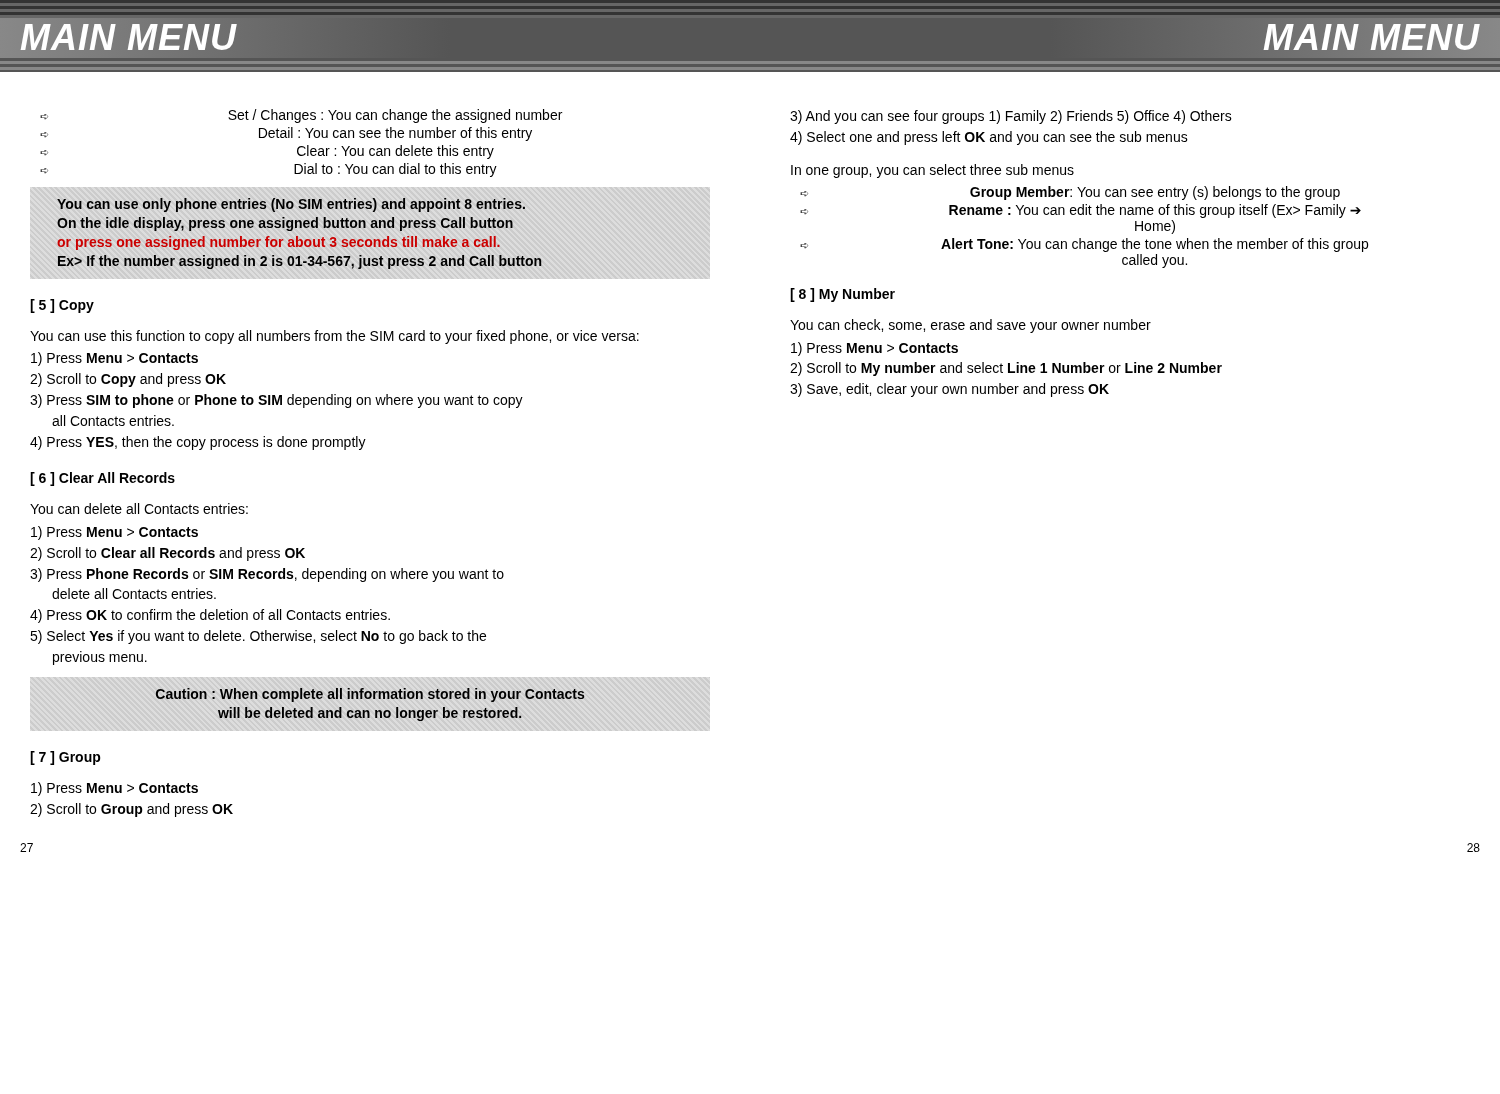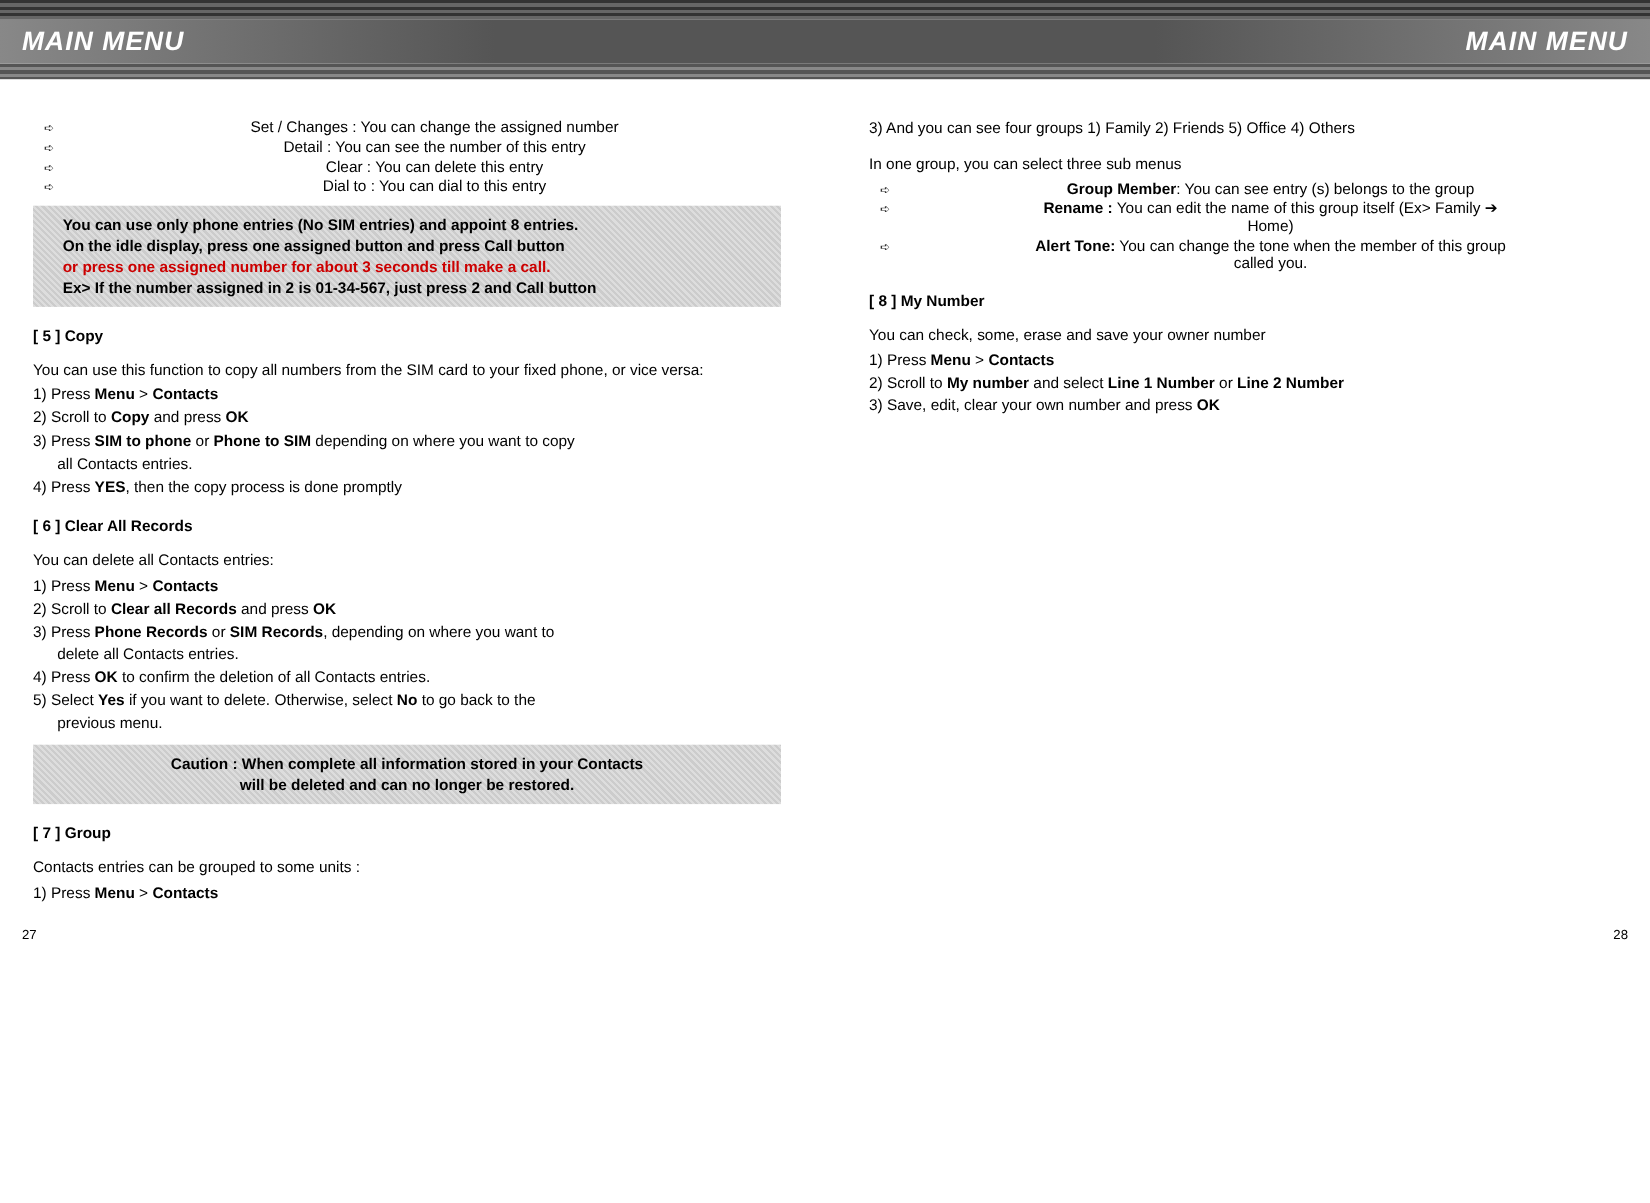--- a/index.html
+++ b/index.html
@@ -29,7 +29,7 @@
   }
   .header-title {
     color: #fff;
-    font-size: 24px;
+    font-size: 36px;
     font-weight: bold;
     font-style: italic;
     letter-spacing: 1px;

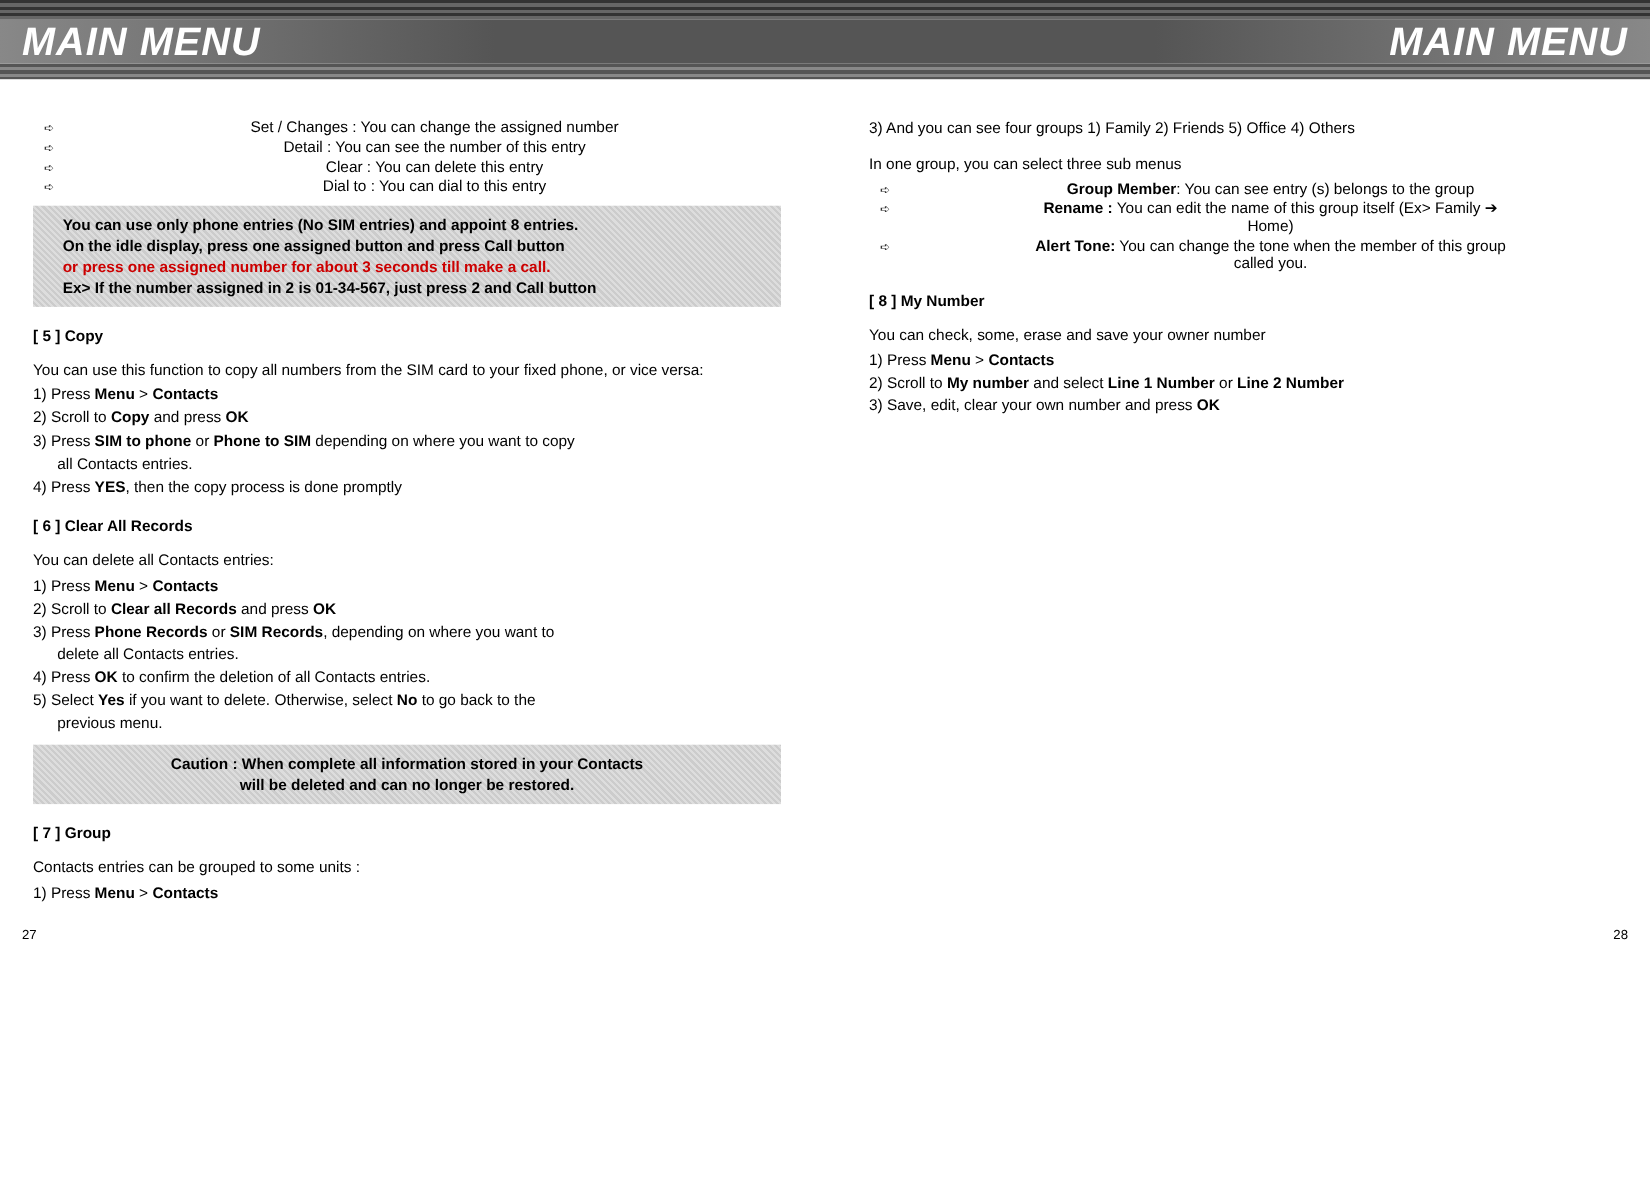--- a/index.html
+++ b/index.html
@@ -208,6 +208,9 @@
   <div class="col">
 
     <p class="step-line">3)  And you can see four groups 1) Family 2) Friends 5) Office 4) Others</p>
+    <p class="step-line">
+      <span>4)  Select one and press left  </span><span class="b">OK</span><span> and you can see the sub menus</span>
+    </p>
 
     <p style="margin-top:14px;">In one group, you can select three sub menus</p>
 

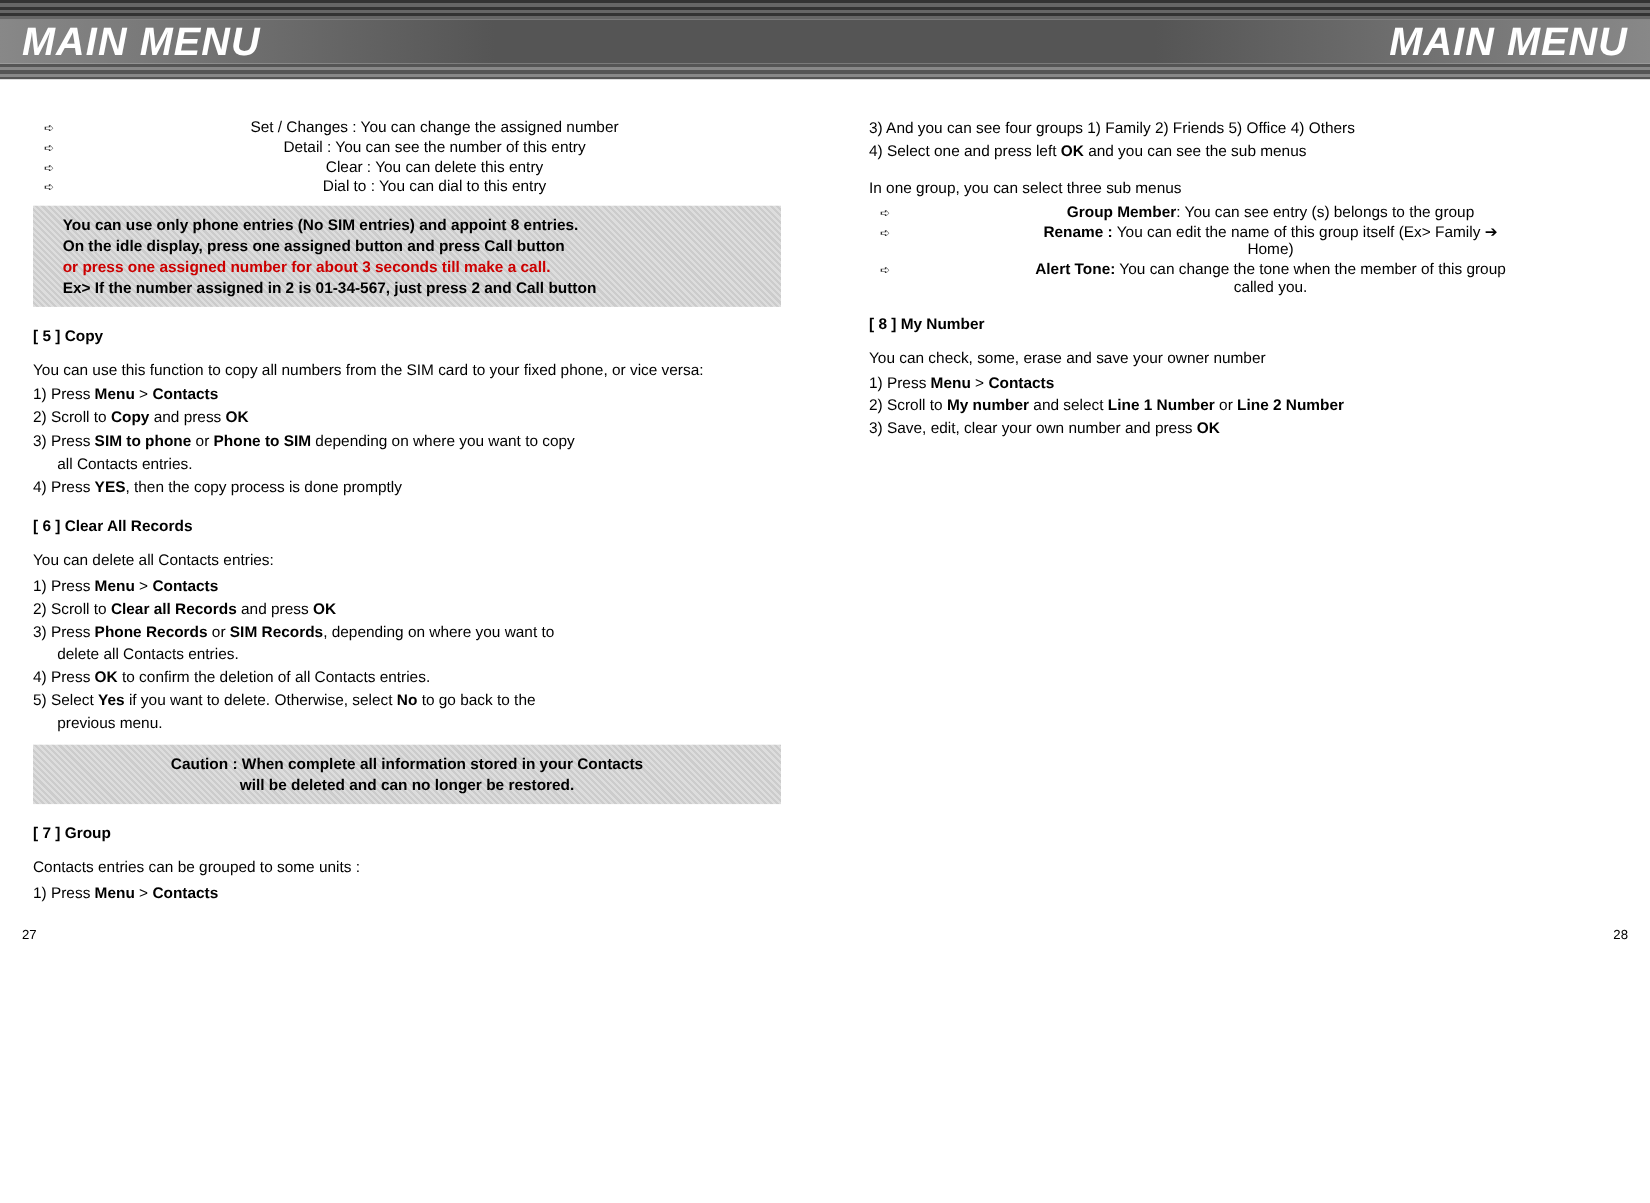--- a/index.html
+++ b/index.html
@@ -199,7 +199,6 @@
     </div>
 
     <div class="section-head">[ 7 ]  Group</div>
-    <p>Contacts entries can be grouped to some units :</p>
     <p class="step-line">
       <span>1)  Press </span><span class="b">Menu</span><span> &gt; </span><span class="b">Contacts</span>
     </p>

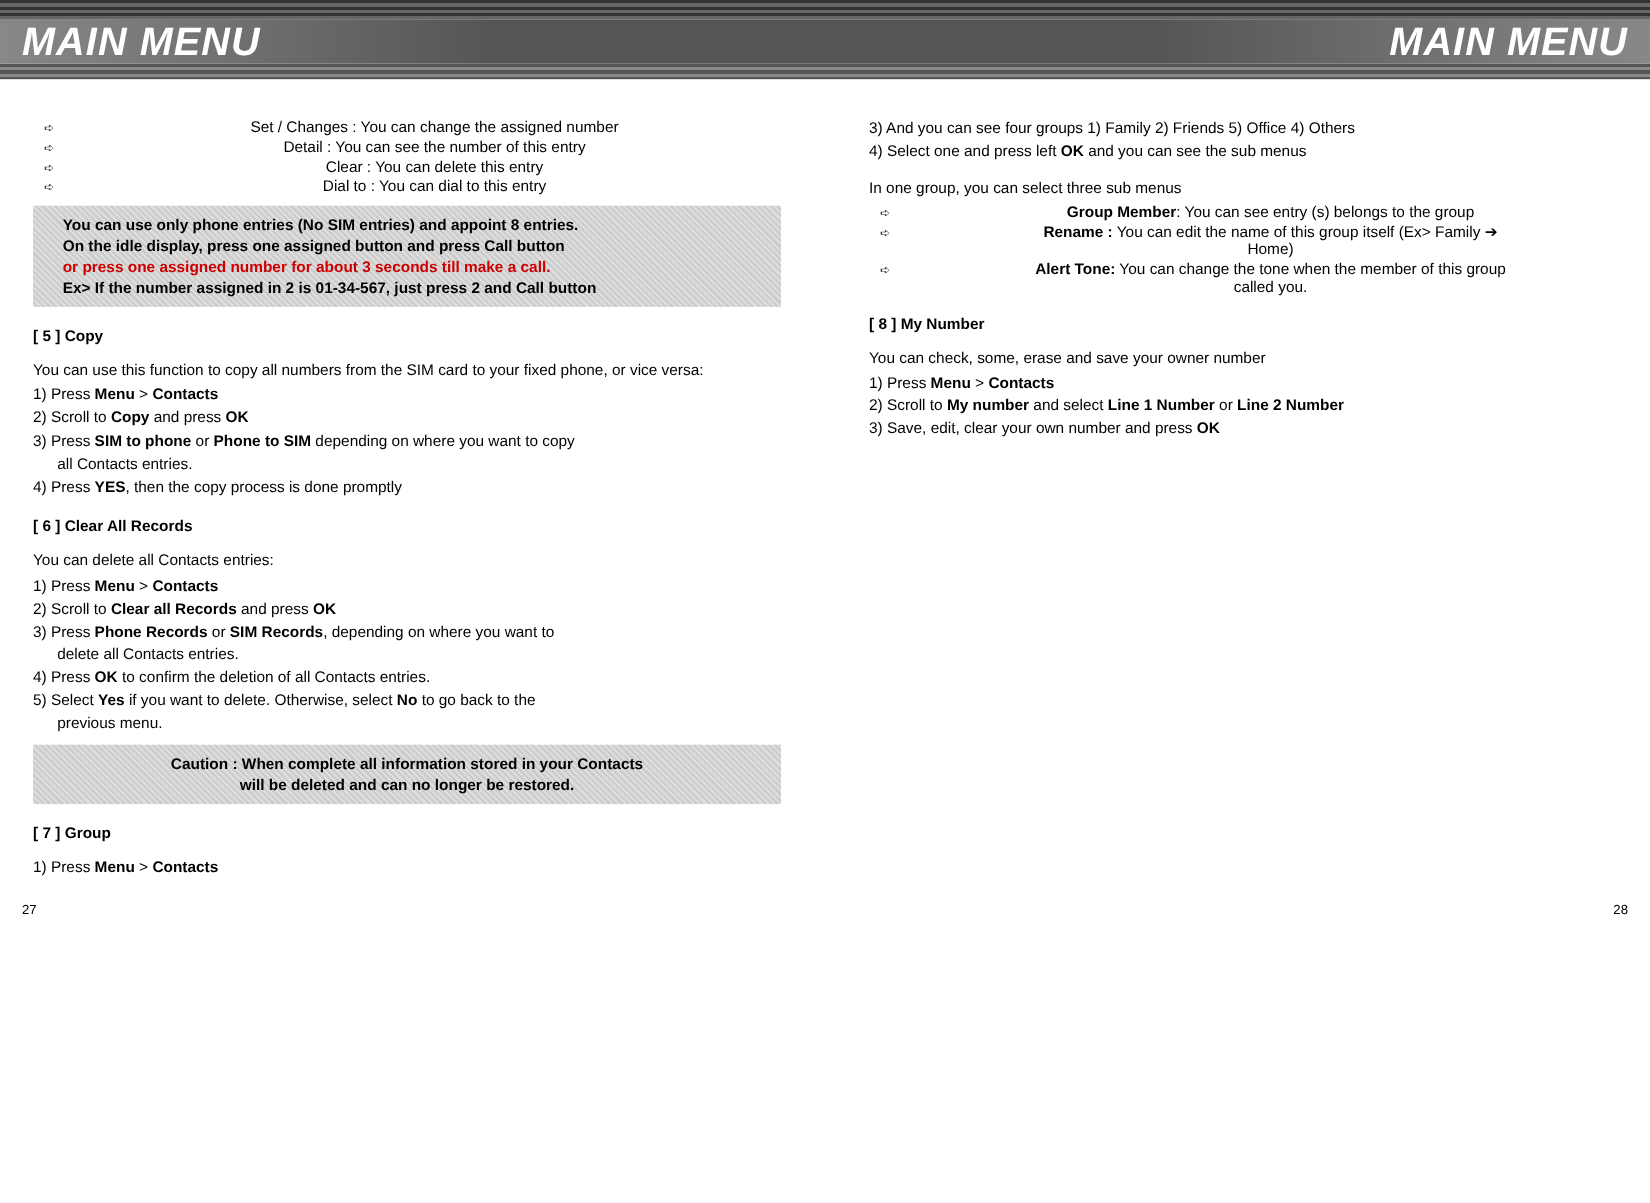--- a/index.html
+++ b/index.html
@@ -202,6 +202,9 @@
     <p class="step-line">
       <span>1)  Press </span><span class="b">Menu</span><span> &gt; </span><span class="b">Contacts</span>
     </p>
+    <p class="step-line">
+      <span>2)  Scroll to </span><span class="b">Group</span><span> and press </span><span class="b">OK</span>
+    </p>
   </div>
 
   <div class="col">

